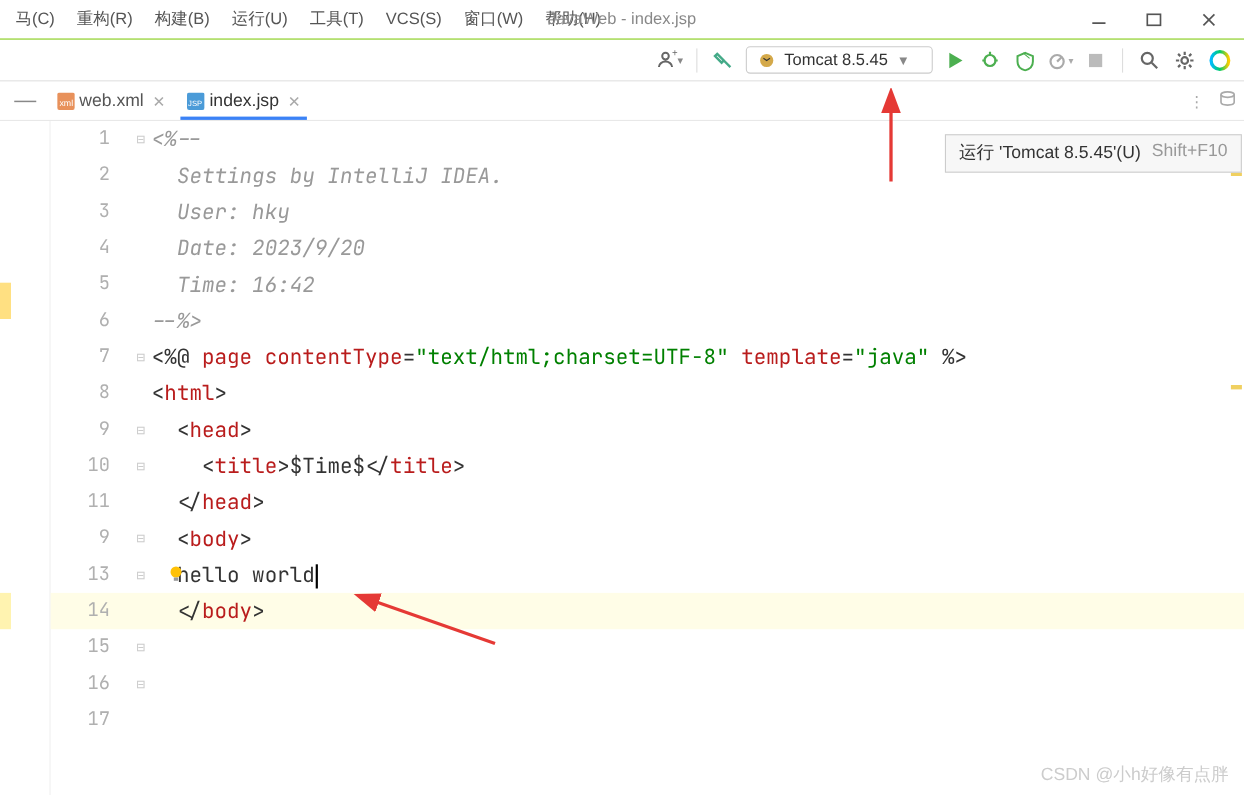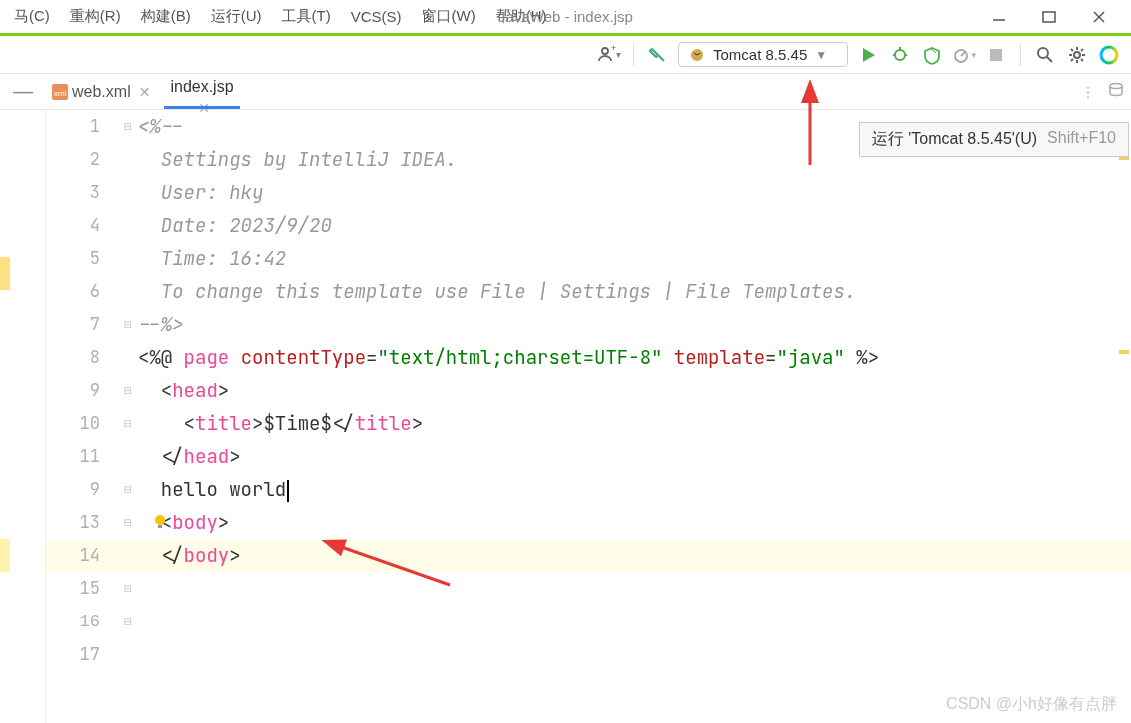--- a/index.html
+++ b/index.html
@@ -4,7 +4,7 @@
 <style>
 * { margin:0; padding:0; box-sizing:border-box; }
 body { font-family:"Microsoft YaHei","Segoe UI",Arial,sans-serif; font-size:14px; background:#fff; color:#333; width:1131px; height:723px; overflow:hidden; position:relative; }
-.menubar { height:36px; border-bottom:3px solid #84cc16; display:flex; align-items:center; padding:0 4px; position:relative; }
+.menubar { height:36px; border-bottom:1px solid #84cc16; display:flex; align-items:center; padding:0 4px; position:relative; }
 .menu-item { padding:4px 10px; color:#555; cursor:pointer; font-size:15px; }
 .window-title { position:absolute; left:50%; transform:translateX(-50%); color:#888; font-size:15px; }
 .win-controls { position:absolute; right:0; display:flex; gap:22px; padding-right:18px; }

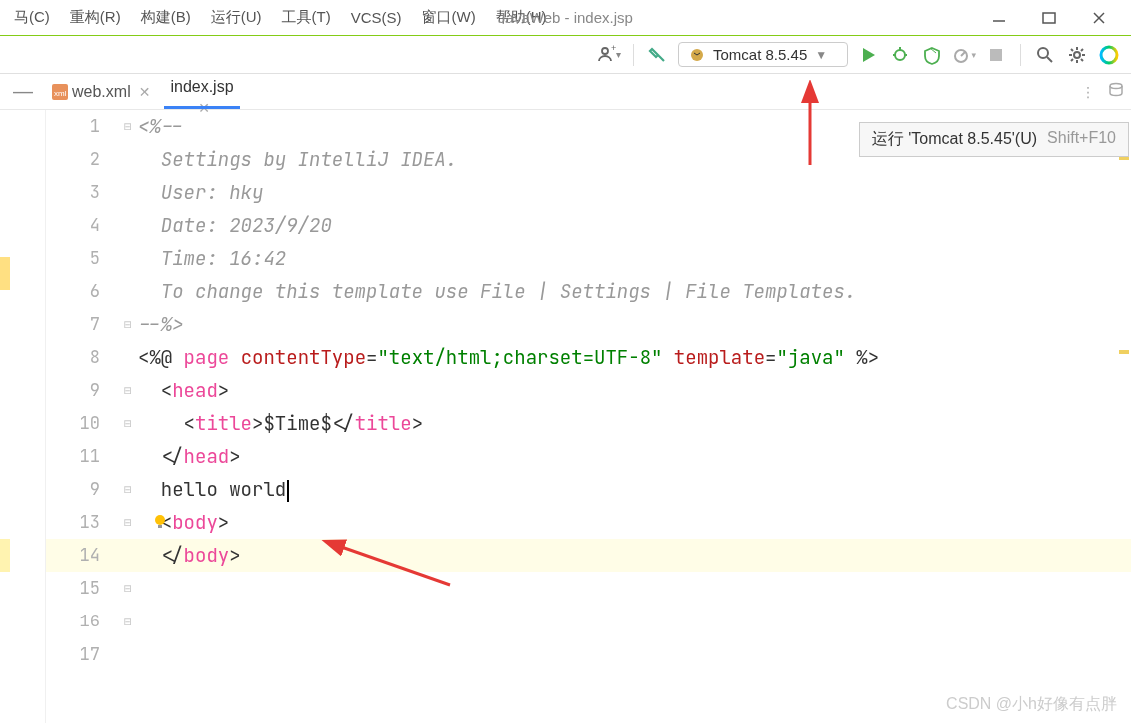--- a/index.html
+++ b/index.html
@@ -18,7 +18,7 @@
 .tabs-row { height:36px; display:flex; align-items:stretch; border-bottom:1px solid #e8e8e8; padding-left:10px; position:relative; }
 .hide-tool { width:26px; display:flex; align-items:center; justify-content:center; color:#888; font-size:20px; margin-right:6px; }
 .tab { display:flex; align-items:center; gap:4px; padding:0 10px; color:#555; font-size:16px; position:relative; }
-.tab.active { color:#333;flex-direction:column; }
+.tab.active { color:#333; }
 .tab.active::after { content:""; position:absolute; left:4px; right:4px; bottom:0; height:3px; background:#3b82f6; }
 .tab .close { color:#aaa; font-size:14px; margin-left:4px; }
 .tab .fileicon { width:16px; height:16px; }

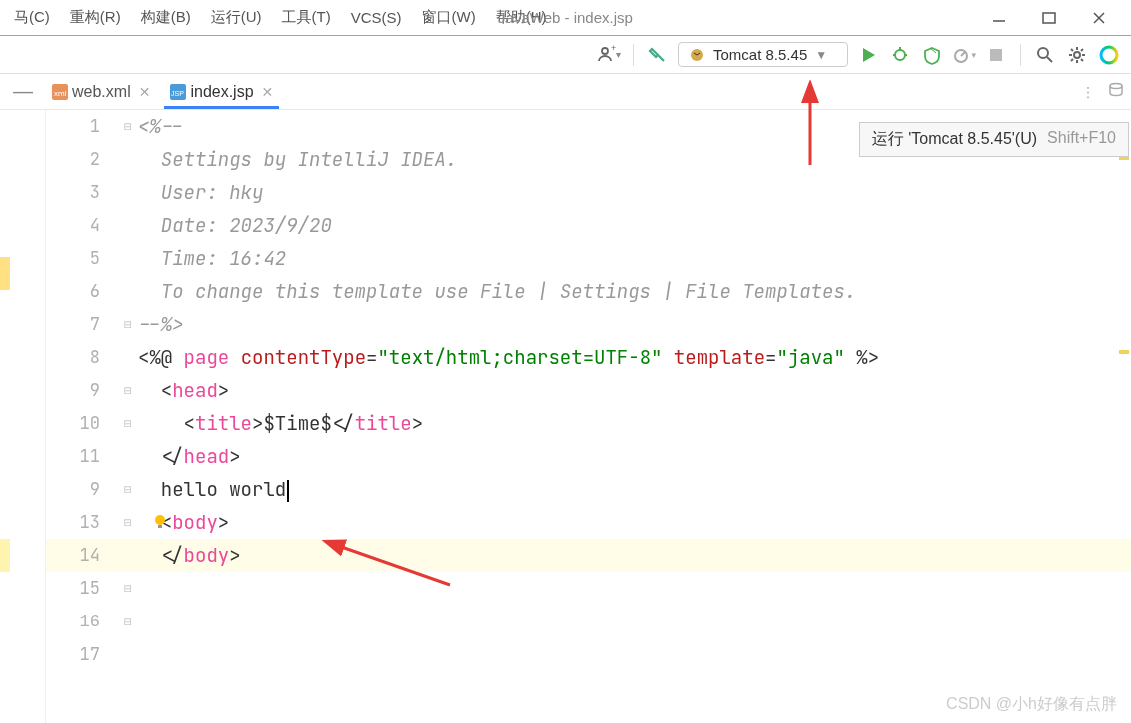--- a/index.html
+++ b/index.html
@@ -241,7 +241,6 @@
         <div class="code-line"><span class="c-comment">  User: hky</span></div>
         <div class="code-line"><span class="c-comment">  Date: 2023/9/20</span></div>
         <div class="code-line"><span class="c-comment">  Time: 16:42</span></div>
-        <div class="code-line"><span class="c-comment">  To change this template use File | Settings | File Templates.</span></div>
         <div class="code-line"><span class="c-comment">--%&gt;</span></div>
         <div class="code-line"><span class="c-delim">&lt;%@ </span><span class="c-keyword">page </span><span class="c-attr">contentType</span><span class="c-delim">=</span><span class="c-str">"text/html;charset=UTF-8"</span><span class="c-attr"> template</span><span class="c-delim">=</span><span class="c-str">"java"</span><span class="c-delim"> %&gt;</span></div>
         <div class="code-line"><span class="c-delim">  &lt;</span><span class="c-keyword">head</span><span class="c-delim">&gt;</span></div>

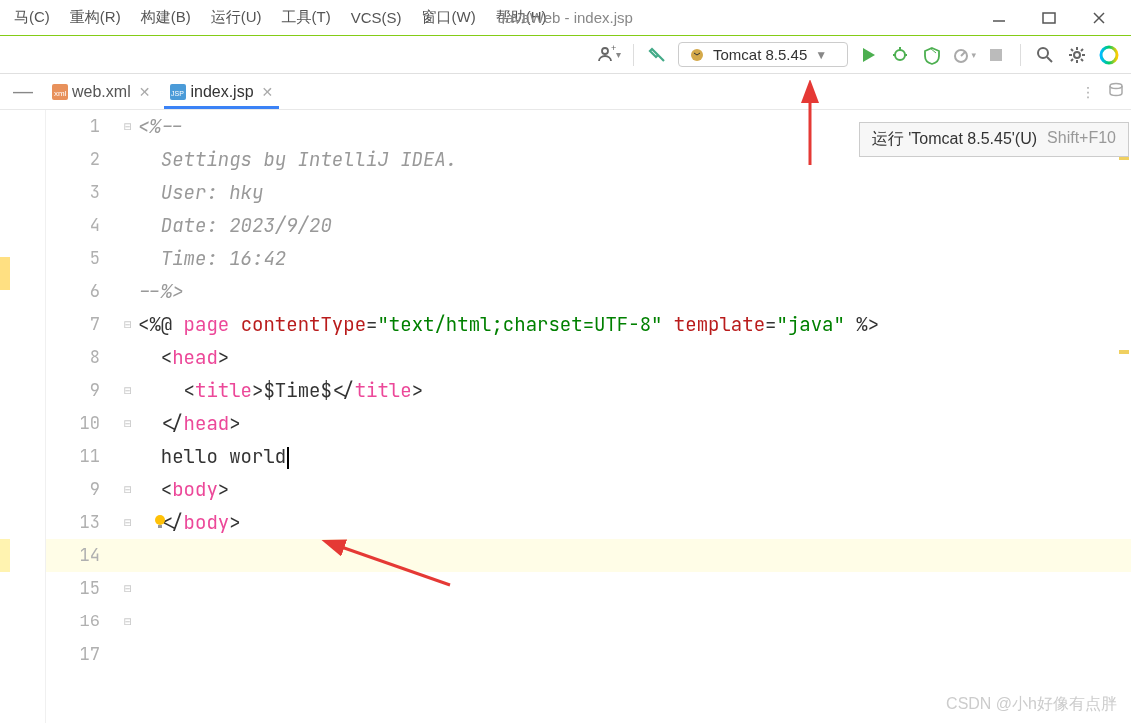--- a/index.html
+++ b/index.html
@@ -35,7 +35,7 @@
 .c-comment { color:#999; font-style:italic; }
 .c-attr { color:#b91c1c; }
 .c-str { color:#008000; }
-.c-keyword { color:#ec4899; }
+.c-keyword { color:#b91c1c; }
 .c-text { color:#333; }
 .c-delim { color:#333; }
 .caret { display:inline-block; width:2px; height:22px; background:#000; vertical-align:middle; margin-left:1px; }

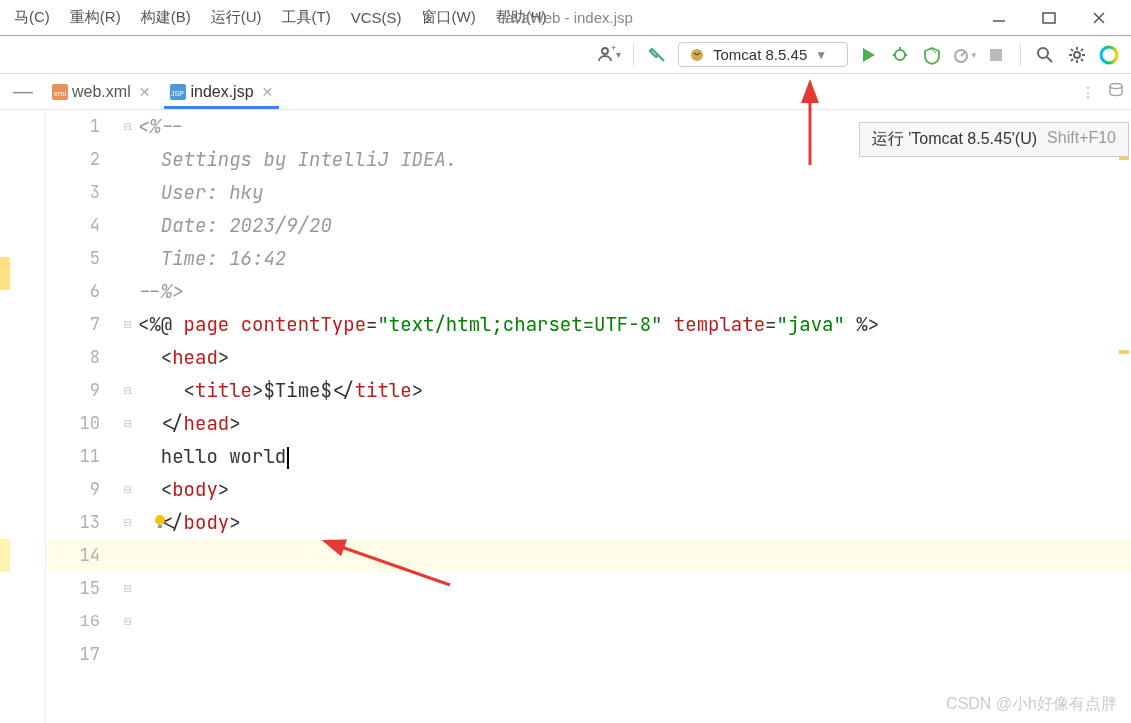--- a/index.html
+++ b/index.html
@@ -243,6 +243,7 @@
         <div class="code-line"><span class="c-comment">  Time: 16:42</span></div>
         <div class="code-line"><span class="c-comment">--%&gt;</span></div>
         <div class="code-line"><span class="c-delim">&lt;%@ </span><span class="c-keyword">page </span><span class="c-attr">contentType</span><span class="c-delim">=</span><span class="c-str">"text/html;charset=UTF-8"</span><span class="c-attr"> template</span><span class="c-delim">=</span><span class="c-str">"java"</span><span class="c-delim"> %&gt;</span></div>
+        <div class="code-line"><span class="c-delim">&lt;</span><span class="c-keyword">html</span><span class="c-delim">&gt;</span></div>
         <div class="code-line"><span class="c-delim">  &lt;</span><span class="c-keyword">head</span><span class="c-delim">&gt;</span></div>
         <div class="code-line"><span class="c-delim">    &lt;</span><span class="c-keyword">title</span><span class="c-delim">&gt;</span><span class="c-text">$Time$</span><span class="c-delim">&lt;/</span><span class="c-keyword">title</span><span class="c-delim">&gt;</span></div>
         <div class="code-line"><span class="c-delim">  &lt;/</span><span class="c-keyword">head</span><span class="c-delim">&gt;</span></div>

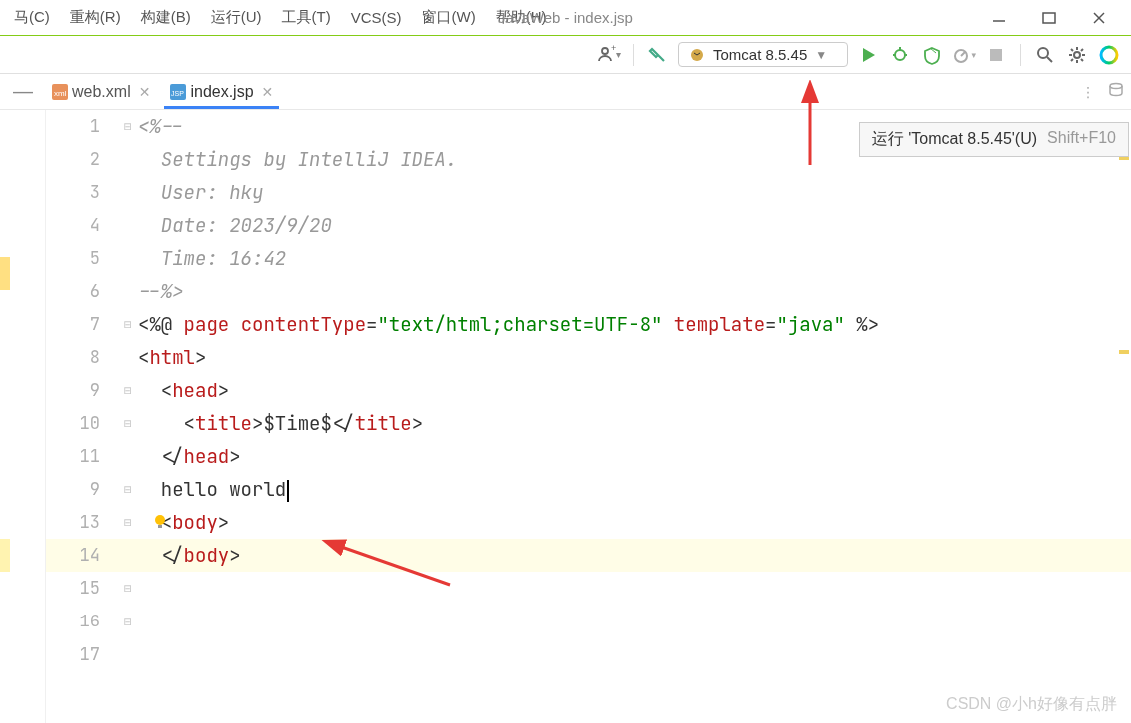--- a/index.html
+++ b/index.html
@@ -247,8 +247,8 @@
         <div class="code-line"><span class="c-delim">  &lt;</span><span class="c-keyword">head</span><span class="c-delim">&gt;</span></div>
         <div class="code-line"><span class="c-delim">    &lt;</span><span class="c-keyword">title</span><span class="c-delim">&gt;</span><span class="c-text">$Time$</span><span class="c-delim">&lt;/</span><span class="c-keyword">title</span><span class="c-delim">&gt;</span></div>
         <div class="code-line"><span class="c-delim">  &lt;/</span><span class="c-keyword">head</span><span class="c-delim">&gt;</span></div>
+        <div class="code-line"><span class="c-delim">  &lt;</span><span class="c-keyword">body</span><span class="c-delim">&gt;</span></div>
         <div class="code-line"><span class="c-text">  hello world</span><span class="caret"></span></div>
-        <div class="code-line"><span class="c-delim">  &lt;</span><span class="c-keyword">body</span><span class="c-delim">&gt;</span></div>
         <div class="code-line"><span class="c-delim">  &lt;/</span><span class="c-keyword">body</span><span class="c-delim">&gt;</span></div>
         <div class="code-line"></div>
       </div>

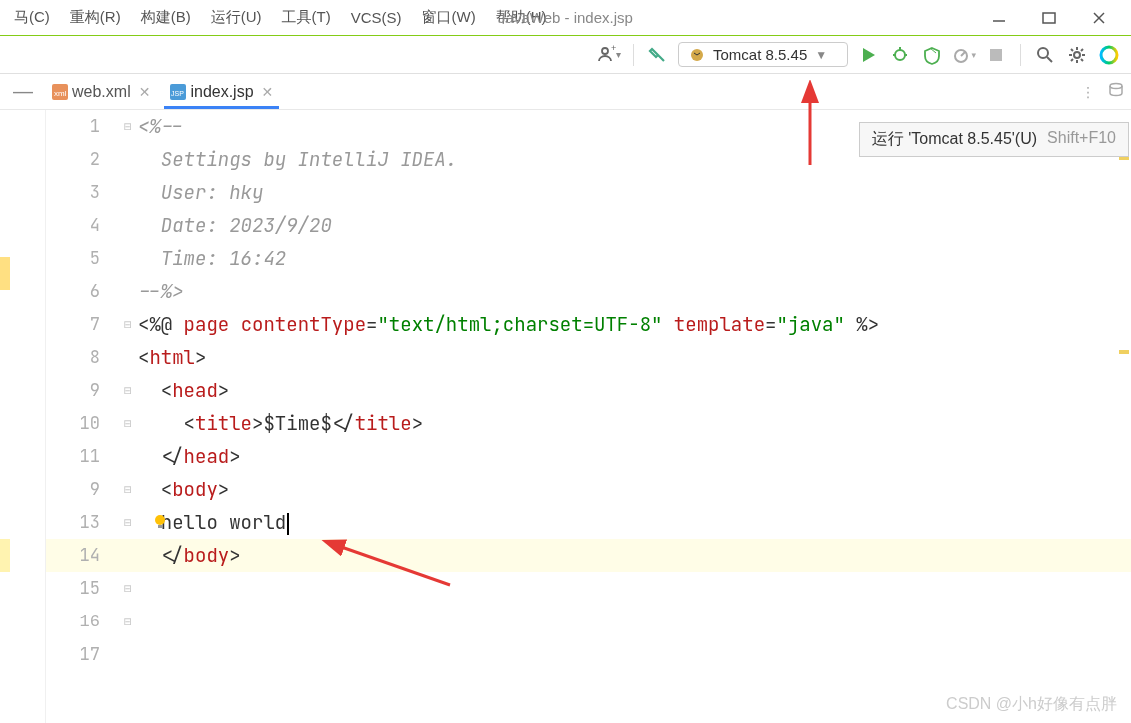--- a/index.html
+++ b/index.html
@@ -213,7 +213,7 @@
         <div style="height: 33px;">13</div>
         <div style="height: 33px; padding-left: 32px;">14</div>
         <div style="height: 33px;">15</div>
-        <div style="height: 33px; font-family: Liberation Mono, monospace;">16</div>
+        <div style="height: 33px;">16</div>
         <div style="height: 33px;">17</div>
       </div>
     <div class="fold-marks" id="folds">

